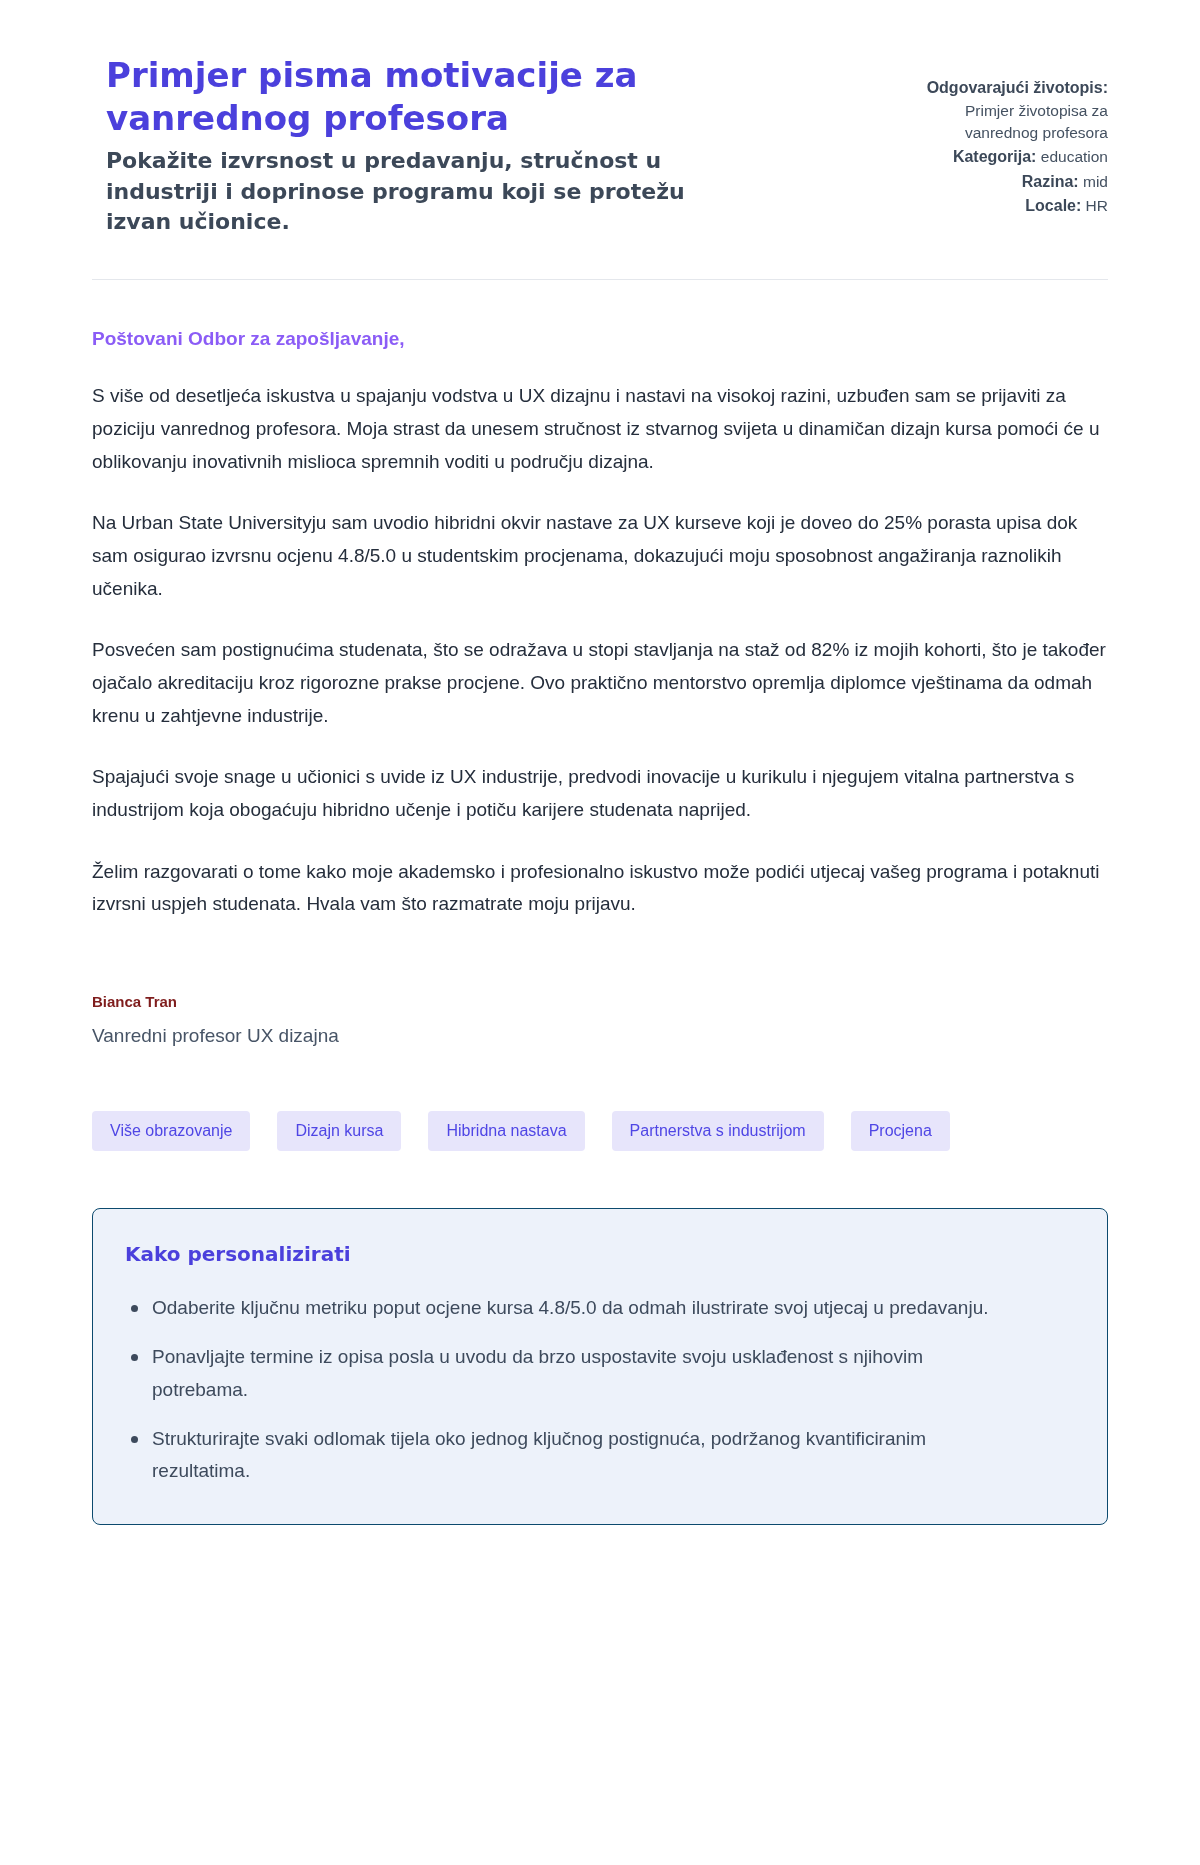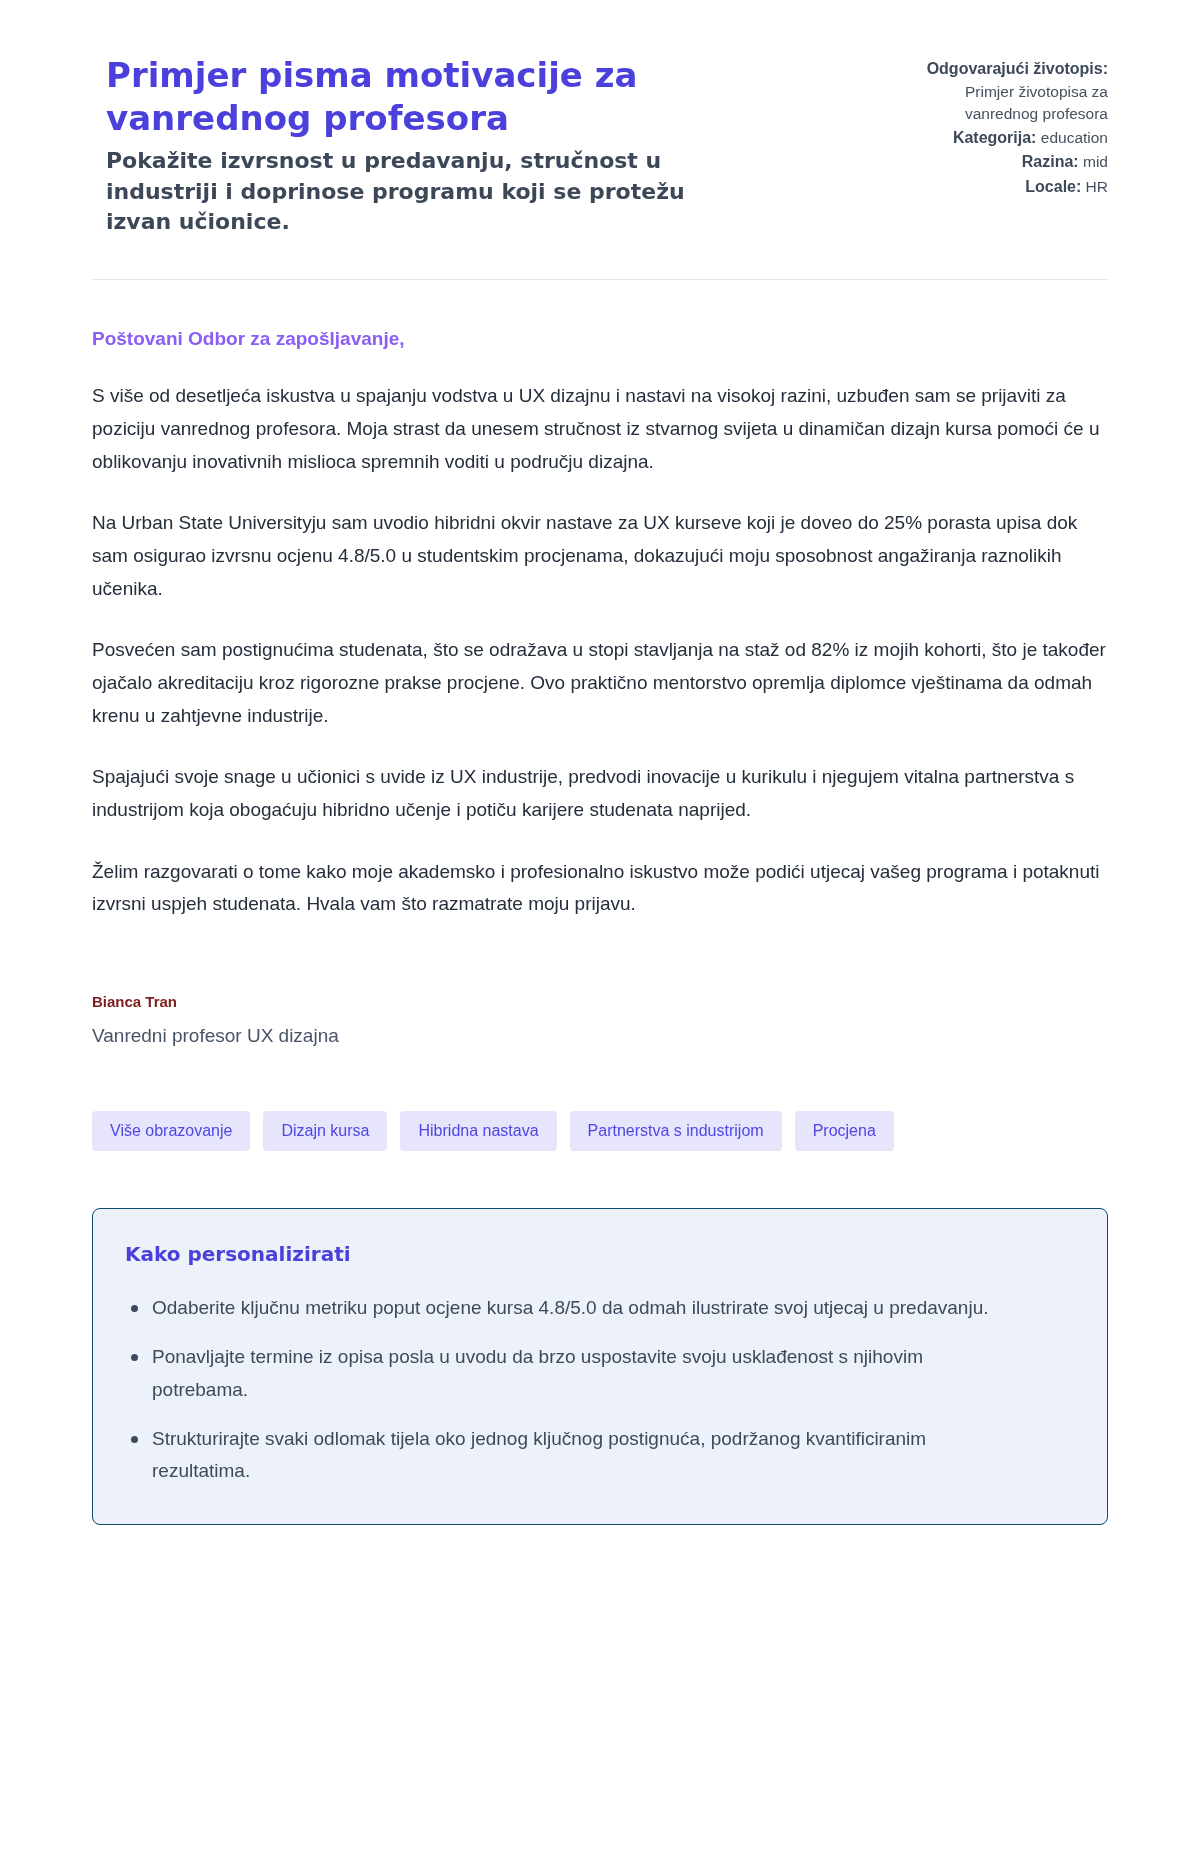--- a/index.html
+++ b/index.html
@@ -17,7 +17,7 @@
   }
 
   
-  .header { display: flex; justify-content: space-between; align-items: flex-start; }
+  .header { display: flex; justify-content: space-between; align-items: center; }
   .header-left { max-width: 640px; }
   .page-title {
     font-family: "DejaVu Sans", "Liberation Sans", sans-serif;

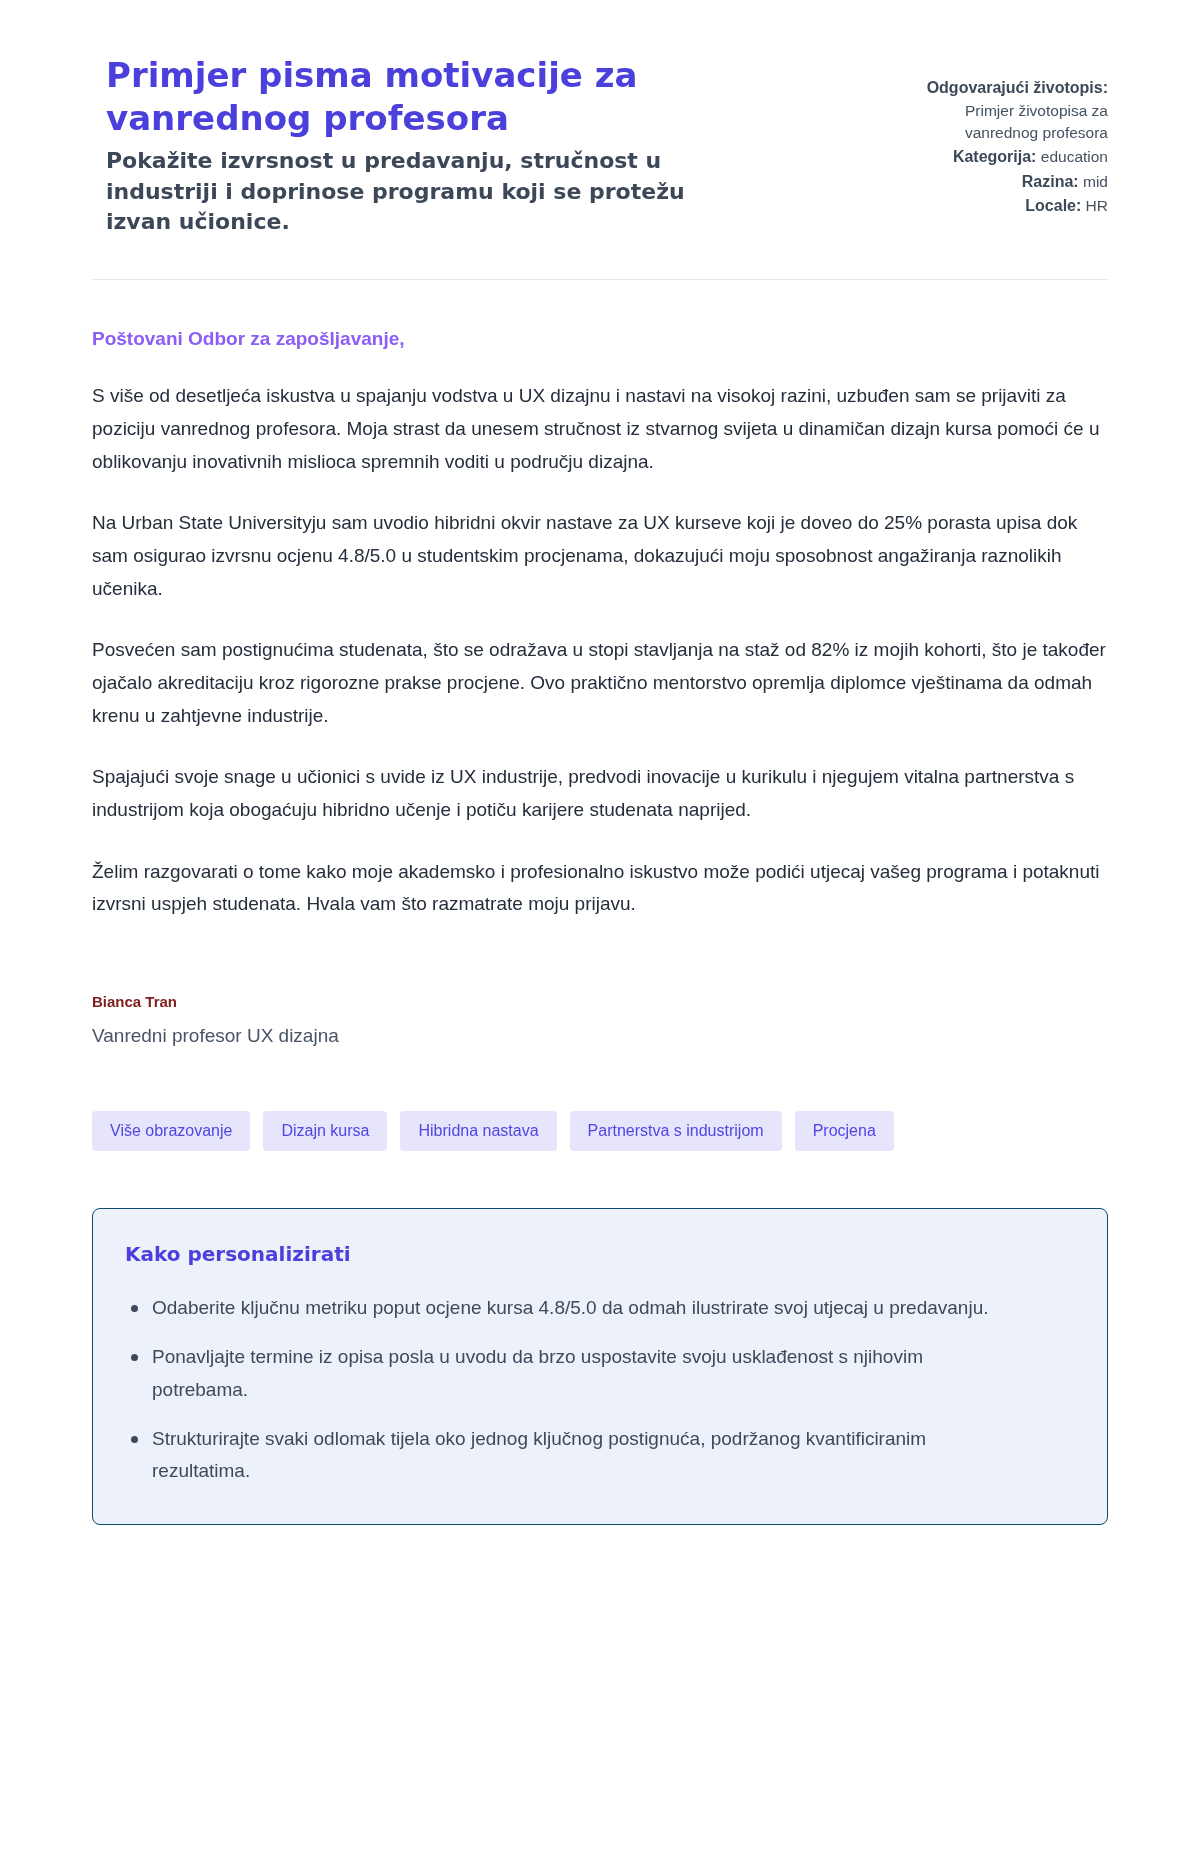--- a/index.html
+++ b/index.html
@@ -81,7 +81,7 @@
   .signature-role { font-size: 19px; color: #475466; margin-top: 15px; }
 
   
-  .tags { display: flex; gap: 13px; margin-top: 64px; }
+  .tags { display: flex; gap: 27px; margin-top: 64px; }
   .tag {
     background: #e7e5fb;
     color: #4f46e5;

